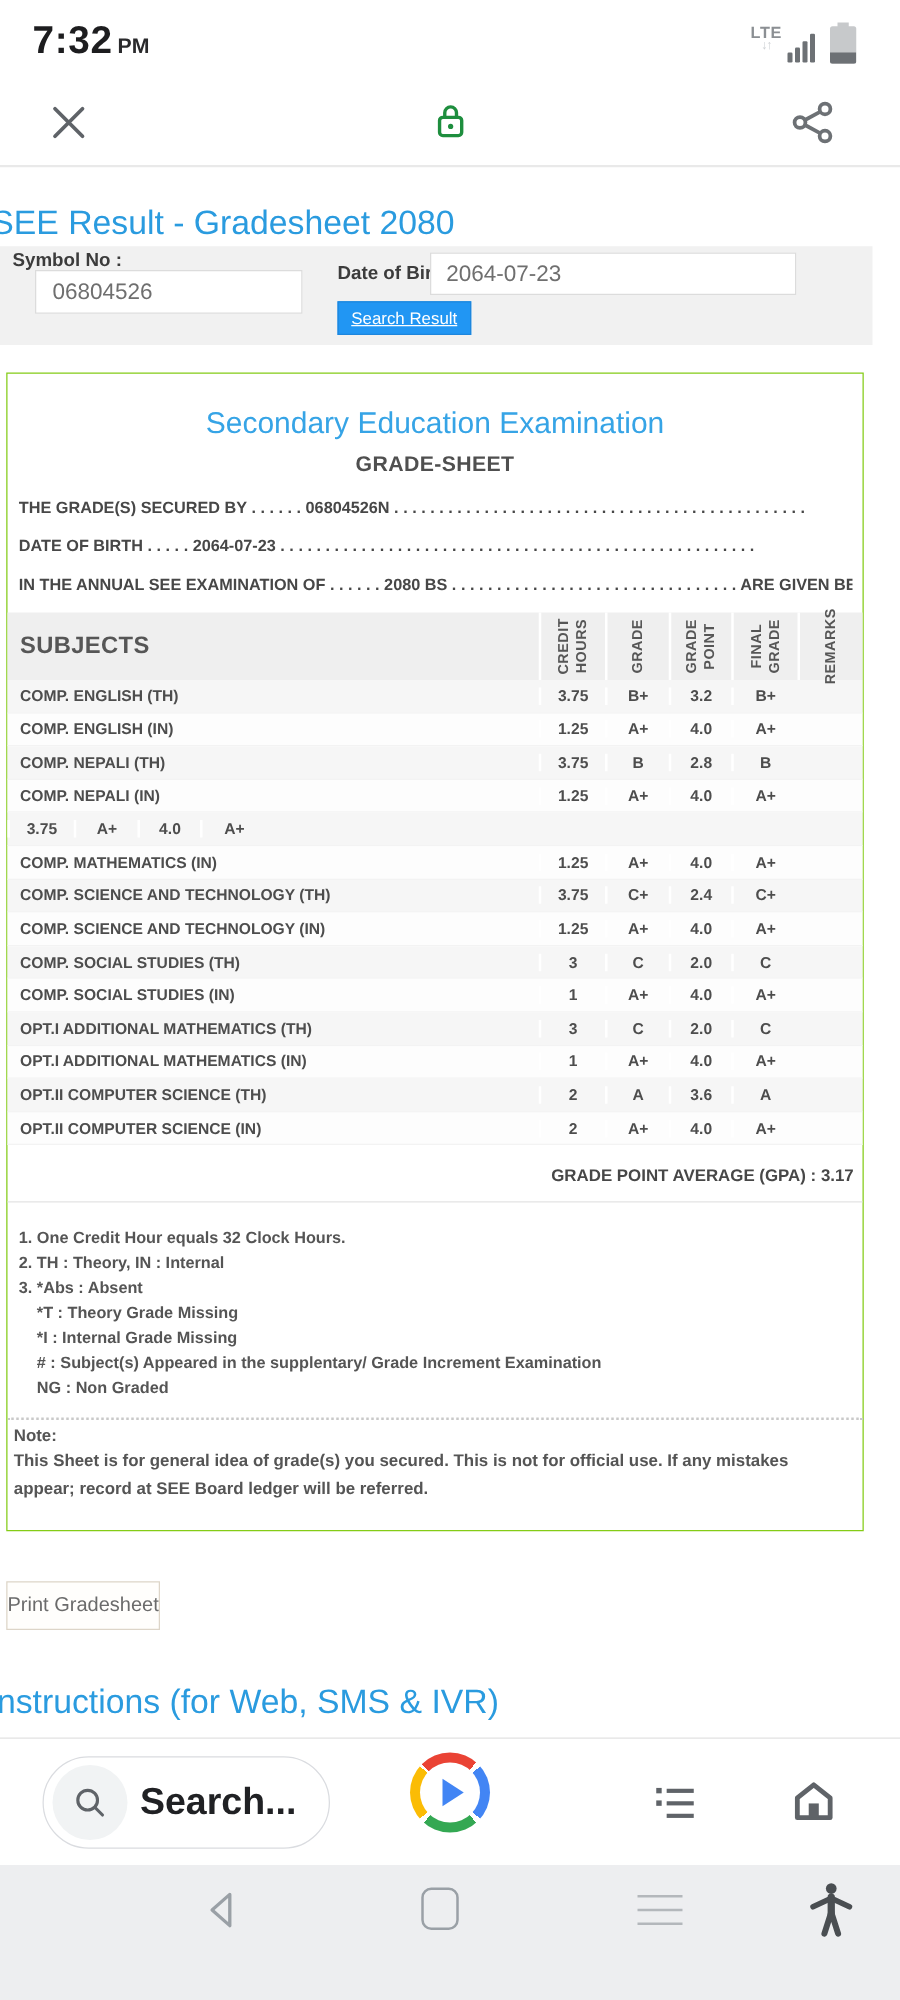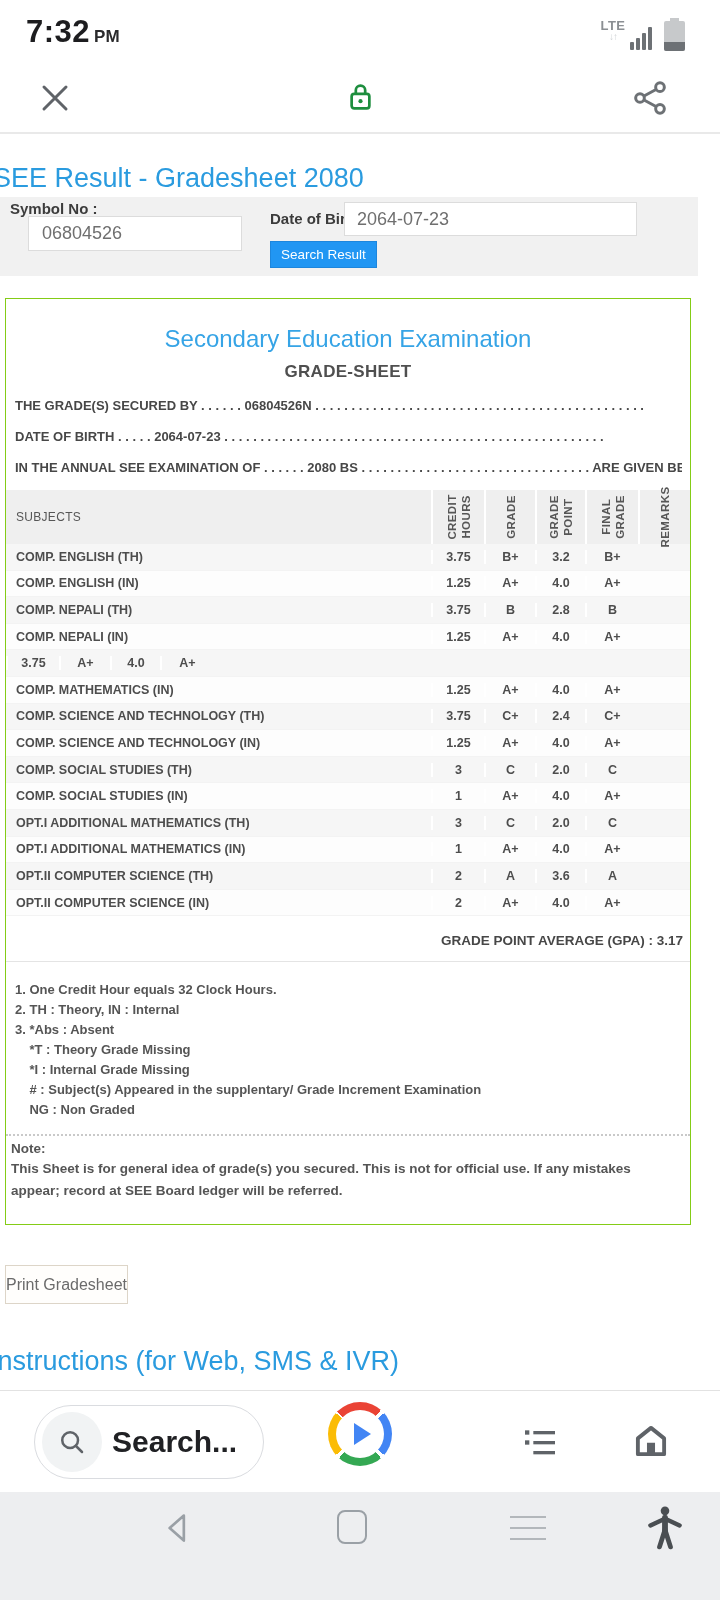--- a/index.html
+++ b/index.html
@@ -48,7 +48,7 @@
                font-family:"Liberation Sans",sans-serif; }
   .search-btn { position:absolute; left:270px; top:44px; height:27px; padding:0 10px;
                 background:#2196f3; border:1px solid #1d86dd; color:#fff; font-size:13.5px;
-                font-family:"Liberation Sans",sans-serif; }
+                font-family:"Liberation Sans",sans-serif;text-decoration:underline; }
 
   
   .card { position:relative; margin:22px 0 0 5px; width:686px; background:#fff;

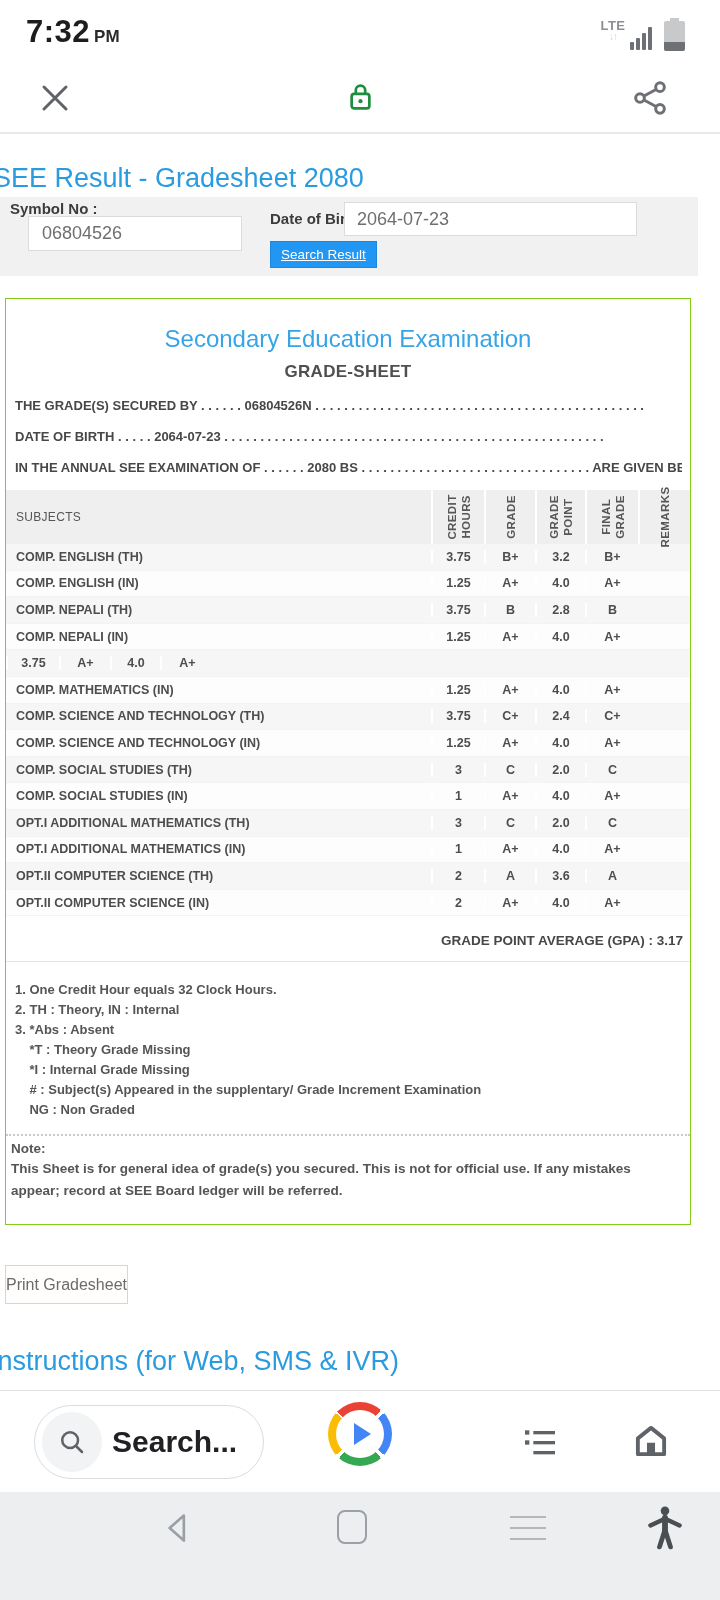--- a/index.html
+++ b/index.html
@@ -70,7 +70,7 @@
   .c-fin { width:53px; text-align:center; border-left:2px solid #fff; }
   .c-rem { width:52px; text-align:center; border-left:2px solid #fff; }
   .t-header .hcell { position:relative; }
-  .h-subjects { display:flex; align-items:center; font-size:12px; font-weight:400; color:#565656; letter-spacing:.3px; }
+  .h-subjects { display:flex; align-items:center; font-size:19px; font-weight:700; color:#565656; letter-spacing:.3px; }
   .vh { position:absolute; left:50%; top:50%;
         transform:translate(-50%,-50%) rotate(180deg);
         writing-mode:vertical-rl; white-space:pre-line; text-align:center;

